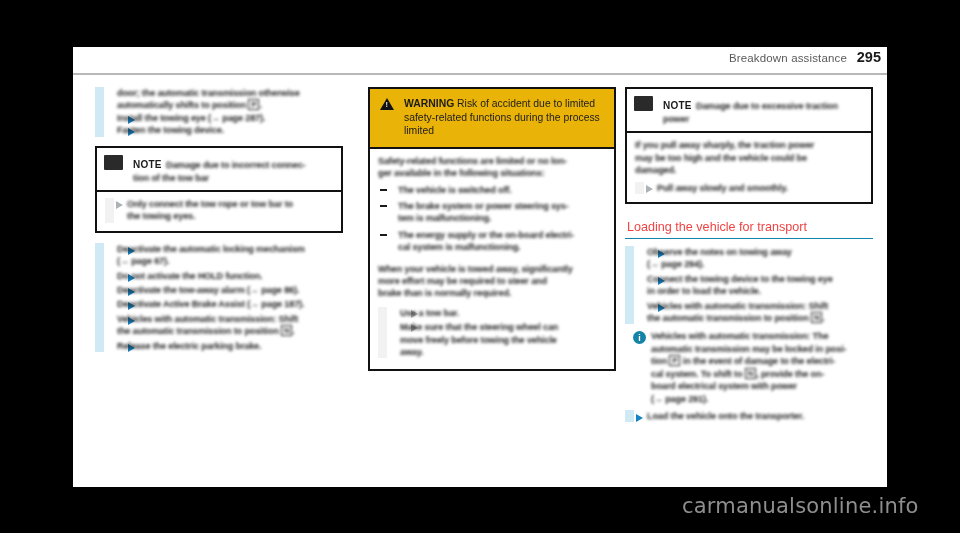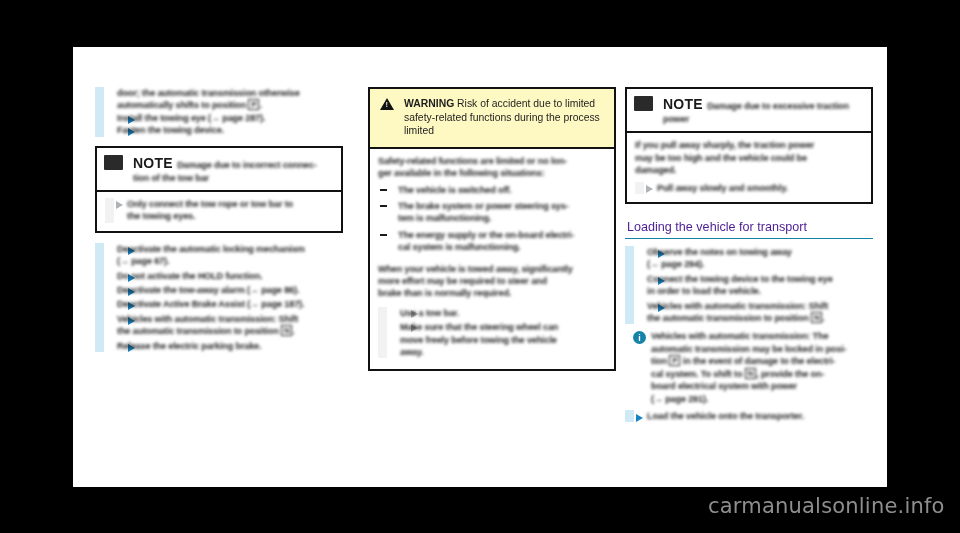--- a/index.html
+++ b/index.html
@@ -244,6 +244,11 @@
 
   <div id="page">
 
+    <div class="header-row">
+      <div class="header-text">Breakdown assistance</div>
+      <div class="header-pageno">295</div>
+      <div class="header-rule"></div>
+    </div>
 
     <div class="col" id="col-left">
 

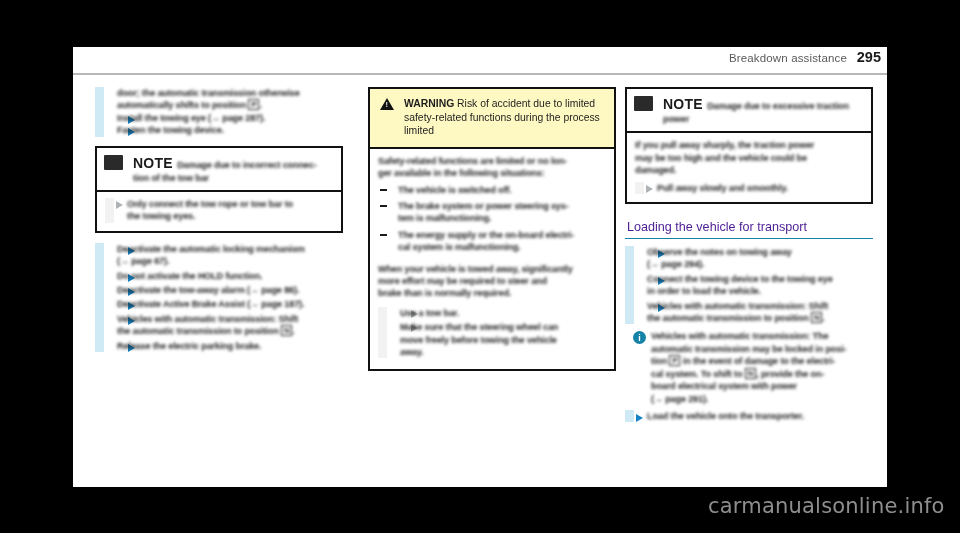--- a/index.html
+++ b/index.html
@@ -142,7 +142,7 @@
   }
   .warn-head {
     position: relative;
-    background: #fef9c3;
+    background: #eab308;
     padding: 8px 8px 9px 34px;
     border-bottom: 2px solid #111;
   }

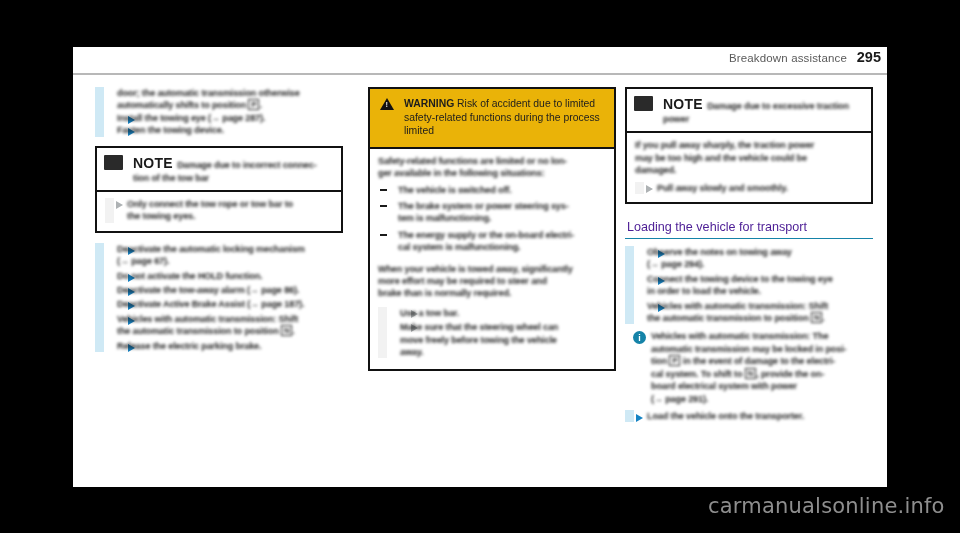--- a/index.html
+++ b/index.html
@@ -125,7 +125,7 @@
     border-radius: 1px;
   }
   .note-word {
-    font-size: 14px;
+    font-size: 10px;
     font-weight: bold;
     color: #1b1b1b;
     letter-spacing: 0.2px;

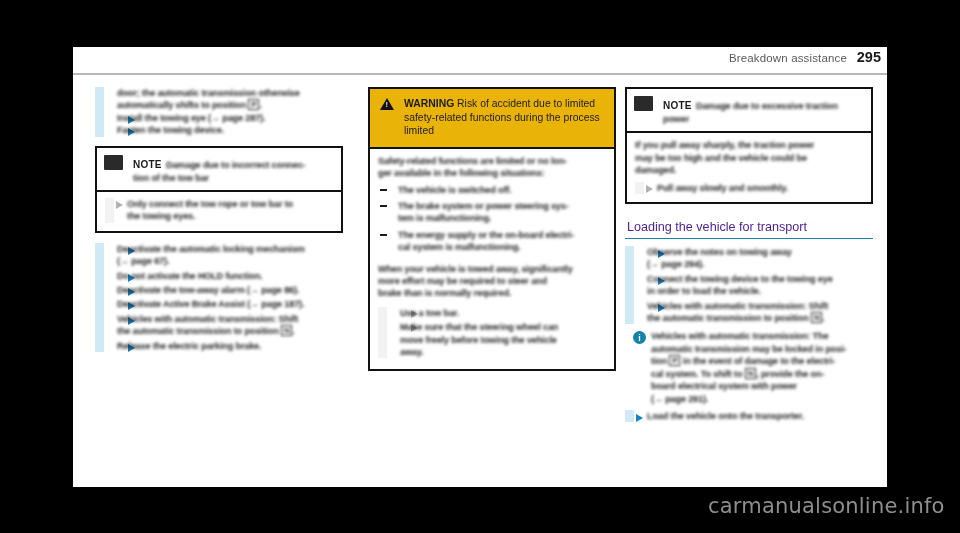--- a/index.html
+++ b/index.html
@@ -189,7 +189,7 @@
   
   .sec-head {
     position: relative;
-    color: #4c1d95;
+    color: #ef4444;
     font-size: 12.6px;
     line-height: 16px;
     padding: 1px 0 3px 2px;

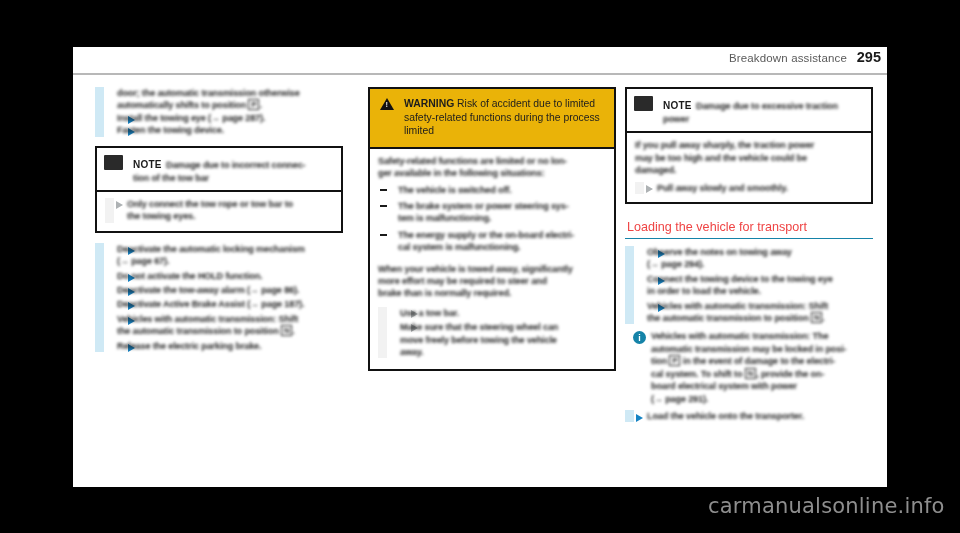--- a/index.html
+++ b/index.html
@@ -229,7 +229,7 @@
   
   #watermark {
     position: absolute;
-    left: 708px; top: 494px;
+    left: 682px; top: 494px;
     font-size: 21px;
     color: #8e8e8e;
     letter-spacing: 0.2px;

